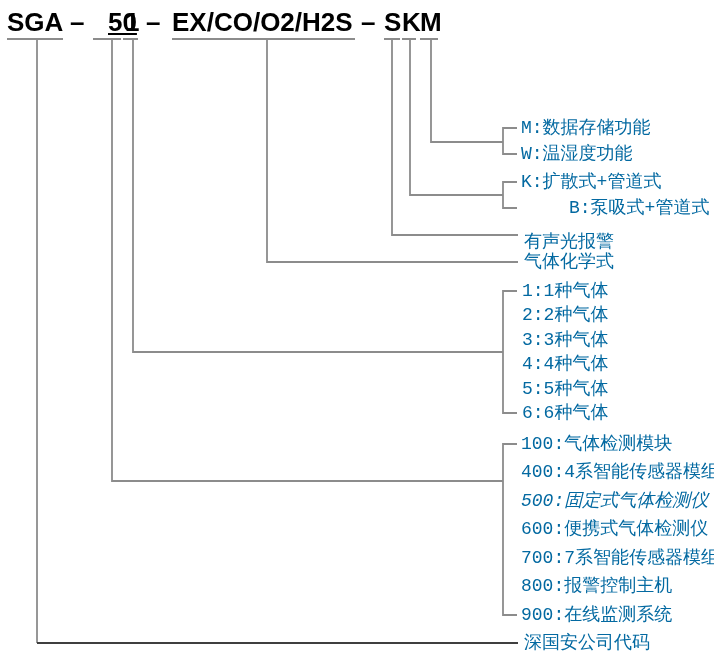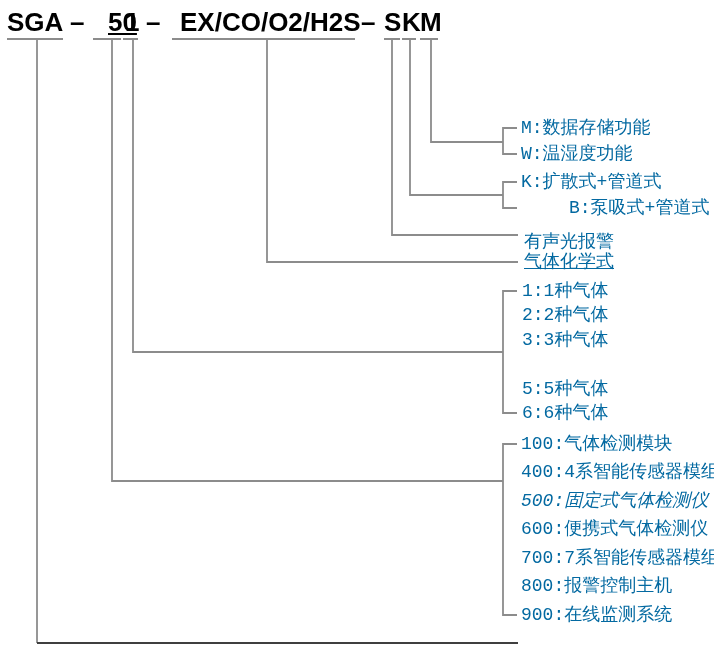--- a/index.html
+++ b/index.html
@@ -95,7 +95,7 @@
   <div class="code-seg" style="left:108px;text-decoration:underline;">50</div>
   <div class="code-seg" style="left:125px;">1</div>
   <div class="code-seg" style="left:146px;">–</div>
-  <div class="code-seg" style="left:172px;margin-left:8px;">EX/CO/O2/H2S</div>
+  <div class="code-seg" style="left:172px;">EX/CO/O2/H2S</div>
   <div class="code-seg" style="left:361px;">–</div>
   <div class="code-seg" style="left:384px;">S</div>
   <div class="code-seg" style="left:402px;">K</div>

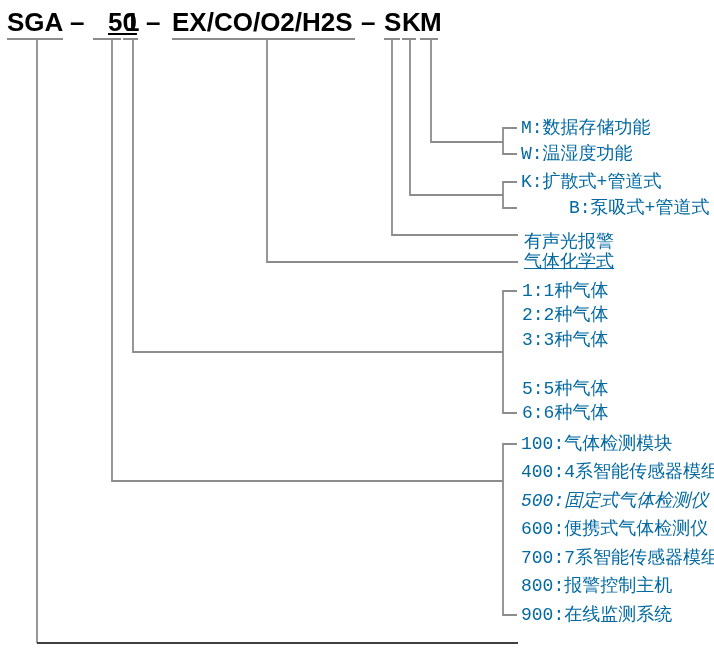--- a/index.html
+++ b/index.html
@@ -108,7 +108,7 @@
   <div class="legend-label" style="left:521px; top:196px;margin-left:48px;">B:泵吸式+管道式</div>
 
   <div class="legend-label" style="left:524px; top:223px;margin-top:7px;">有声光报警</div>
-  <div class="legend-label" style="left:524px; top:250px;text-decoration:underline;">气体化学式</div>
+  <div class="legend-label" style="left:524px; top:250px;">气体化学式</div>
 
   <div class="legend-label" style="left:522px; top:279px;">1:1种气体</div>
   <div class="legend-label" style="left:522px; top:303px;">2:2种气体</div>

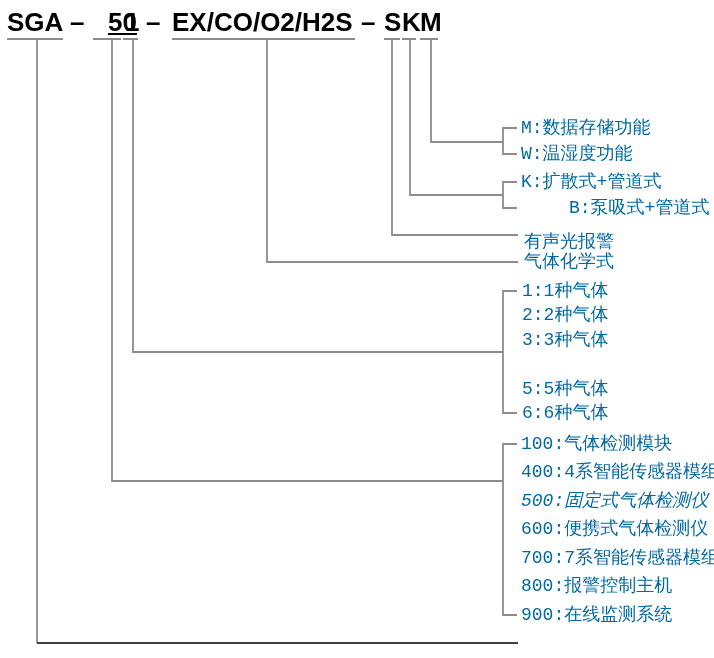--- a/index.html
+++ b/index.html
@@ -113,6 +113,7 @@
   <div class="legend-label" style="left:522px; top:279px;">1:1种气体</div>
   <div class="legend-label" style="left:522px; top:303px;">2:2种气体</div>
   <div class="legend-label" style="left:522px; top:328px;">3:3种气体</div>
+  <div class="legend-label" style="left:522px; top:352px;">4:4种气体</div>
   <div class="legend-label" style="left:522px; top:377px;">5:5种气体</div>
   <div class="legend-label" style="left:522px; top:401px;">6:6种气体</div>
 

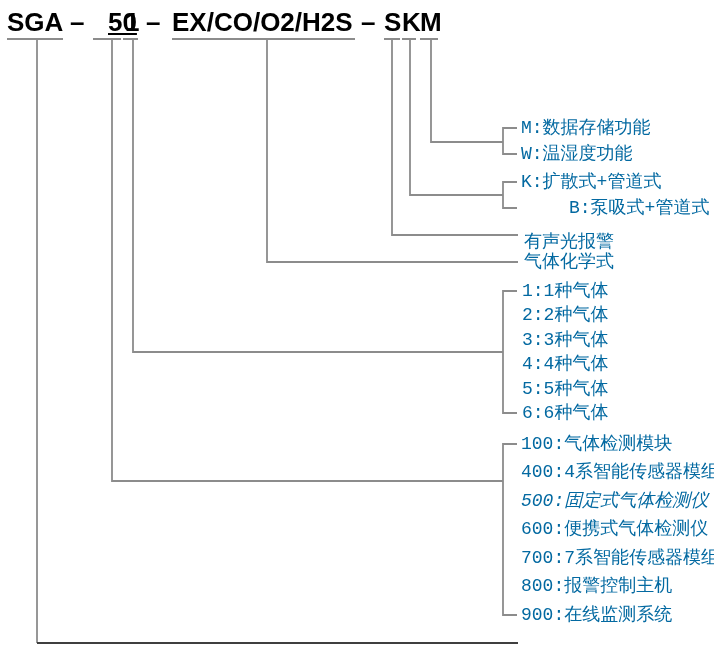--- a/index.html
+++ b/index.html
@@ -125,6 +125,7 @@
   <div class="legend-label" style="left:521px; top:574px;">800:报警控制主机</div>
   <div class="legend-label" style="left:521px; top:603px;">900:在线监测系统</div>
 
+  <div class="legend-label" style="left:524px; top:631px;">深国安公司代码</div>
 
 </div>
 

